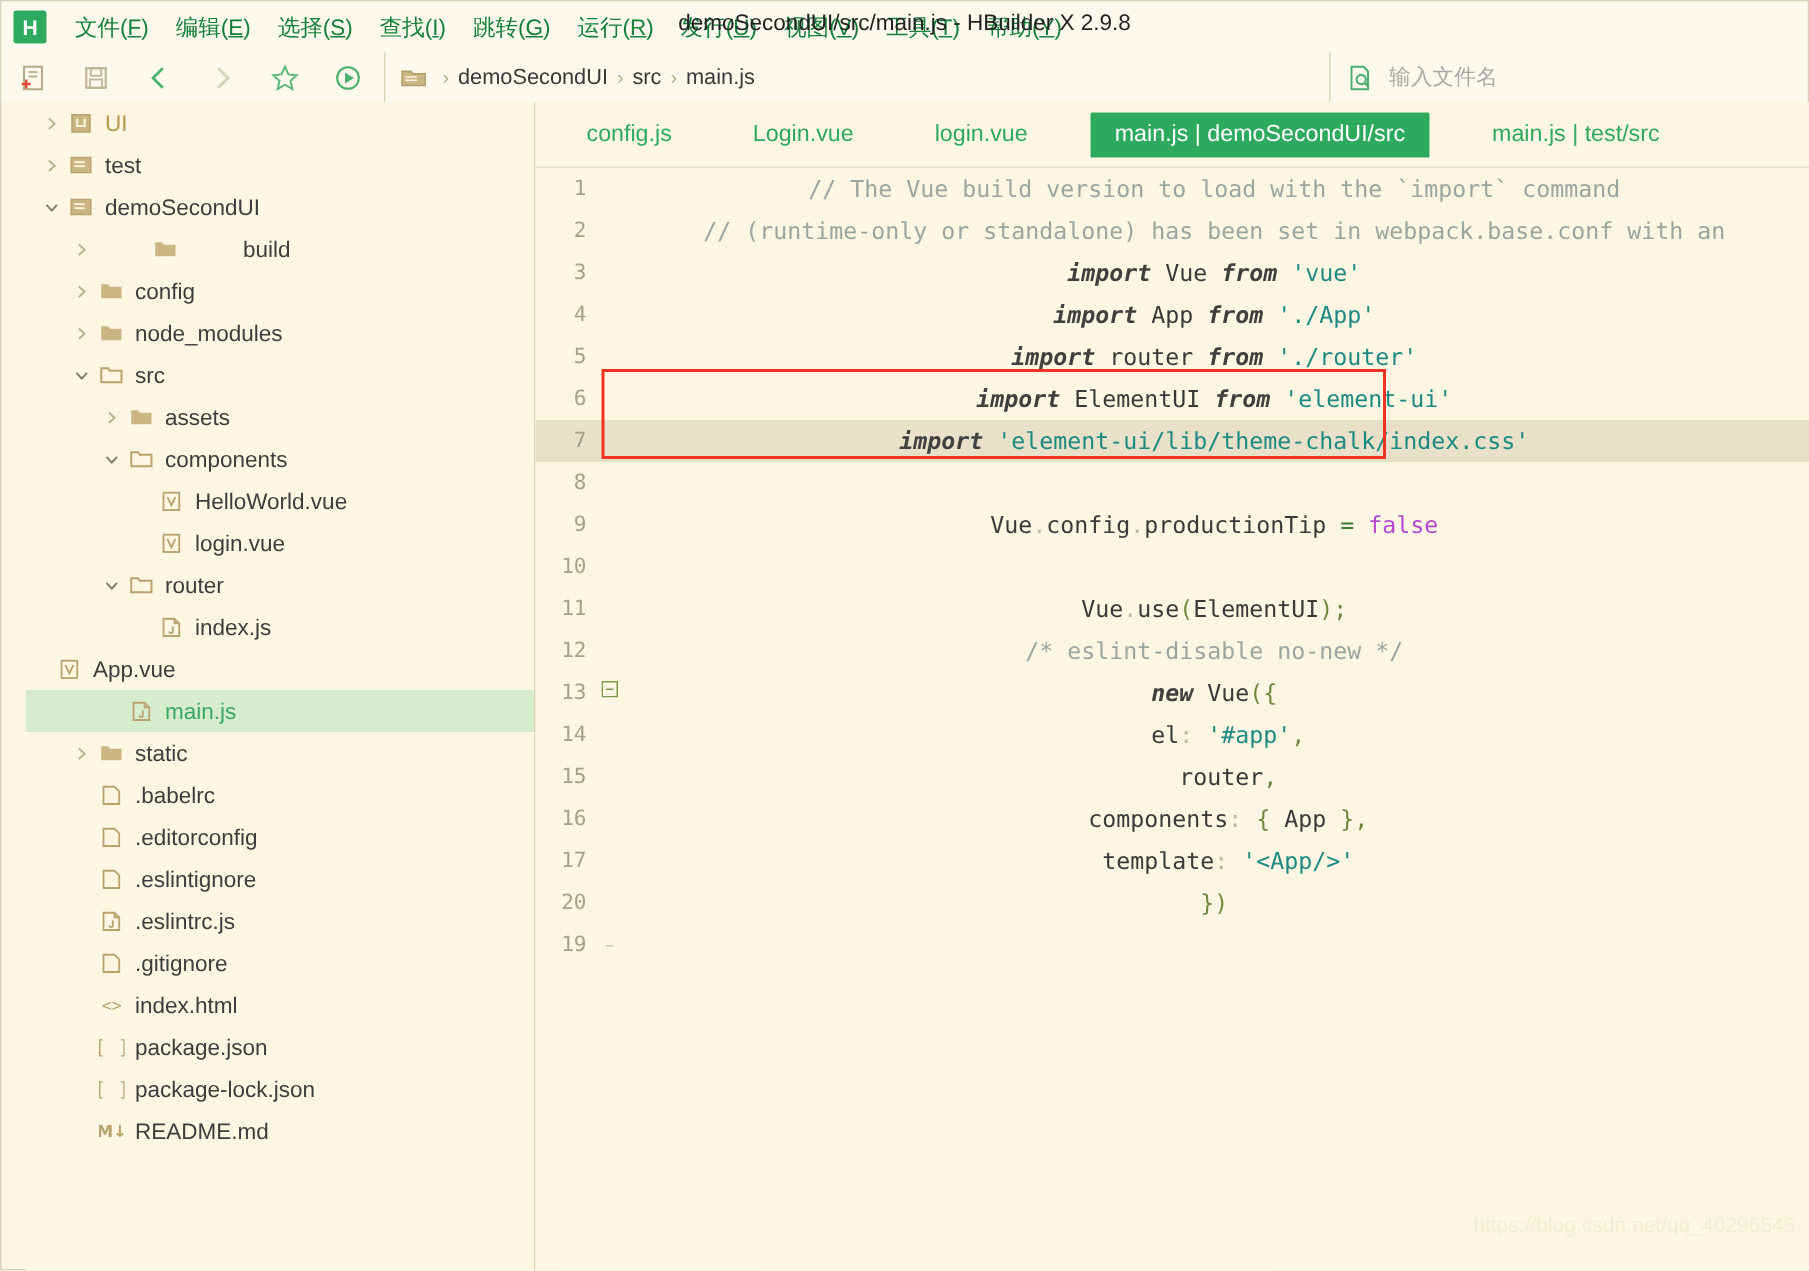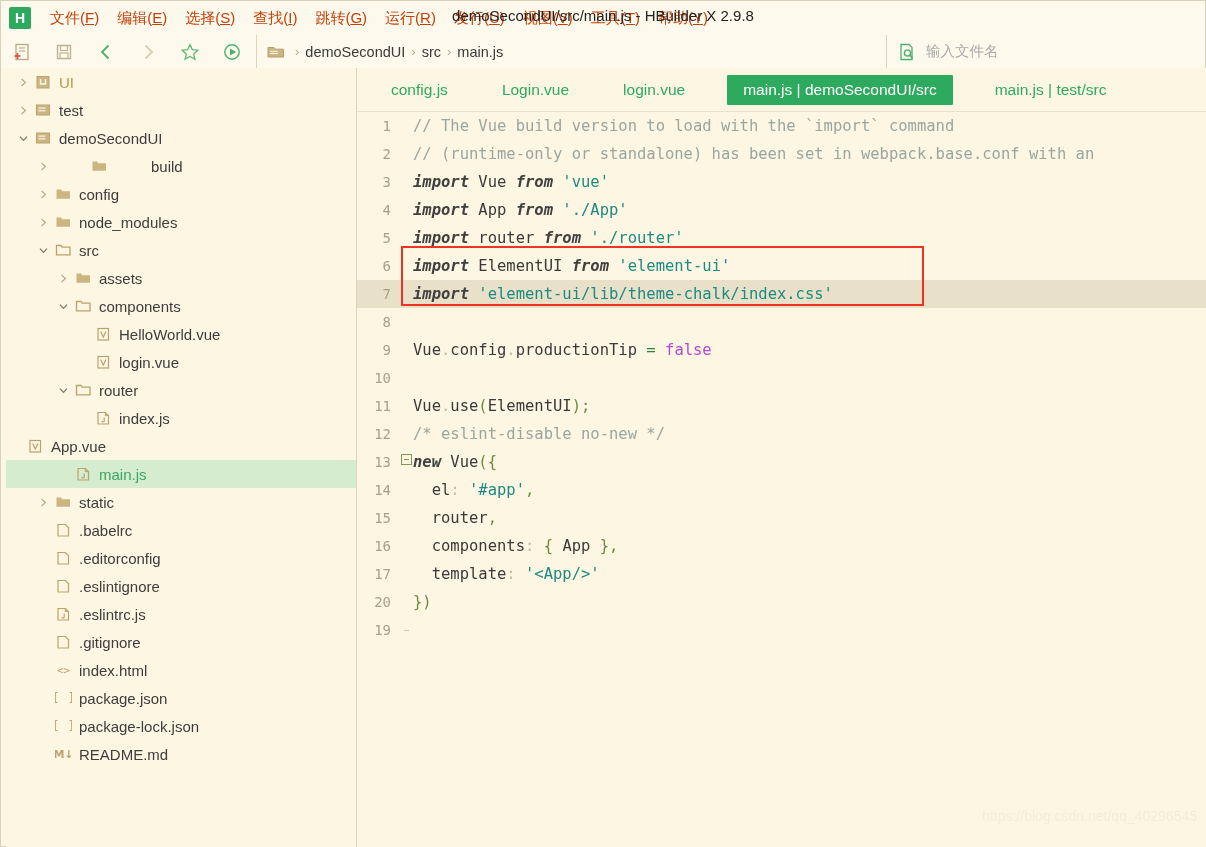--- a/index.html
+++ b/index.html
@@ -33,7 +33,7 @@
     flex: 0 0 auto;
   }
   .menu-item {
-    font-size: 15px; color: #c2410c;
+    font-size: 15px; color: #15803d;
     padding: 3px 9px; white-space: nowrap;
     font-family: "Liberation Sans", sans-serif;
   }

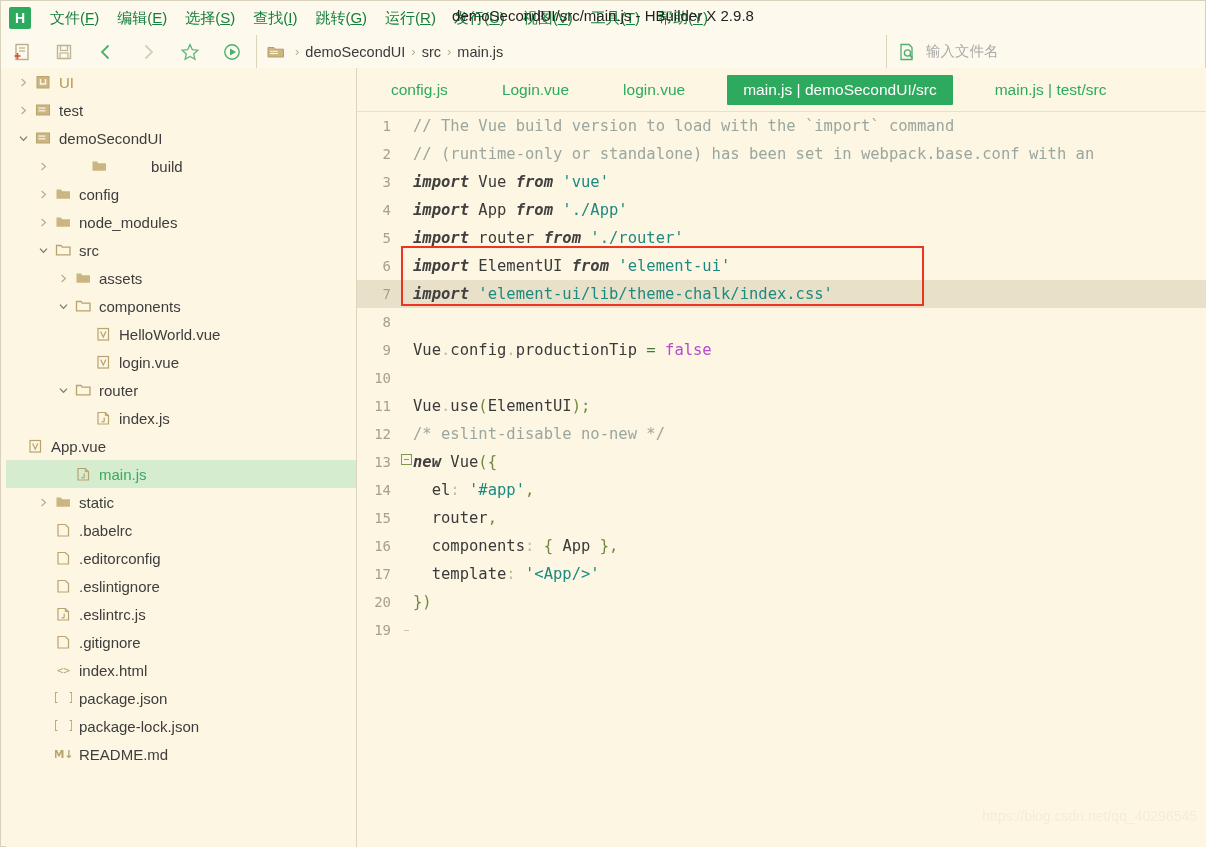--- a/index.html
+++ b/index.html
@@ -82,7 +82,7 @@
 
   
   .sidebar {
-    position: absolute; left: 5px; top: 67px;
+    position: absolute; left: 16px; top: 67px;
     width: 355px; height: 779px;
     background: #fdf6e3;
     overflow: hidden;

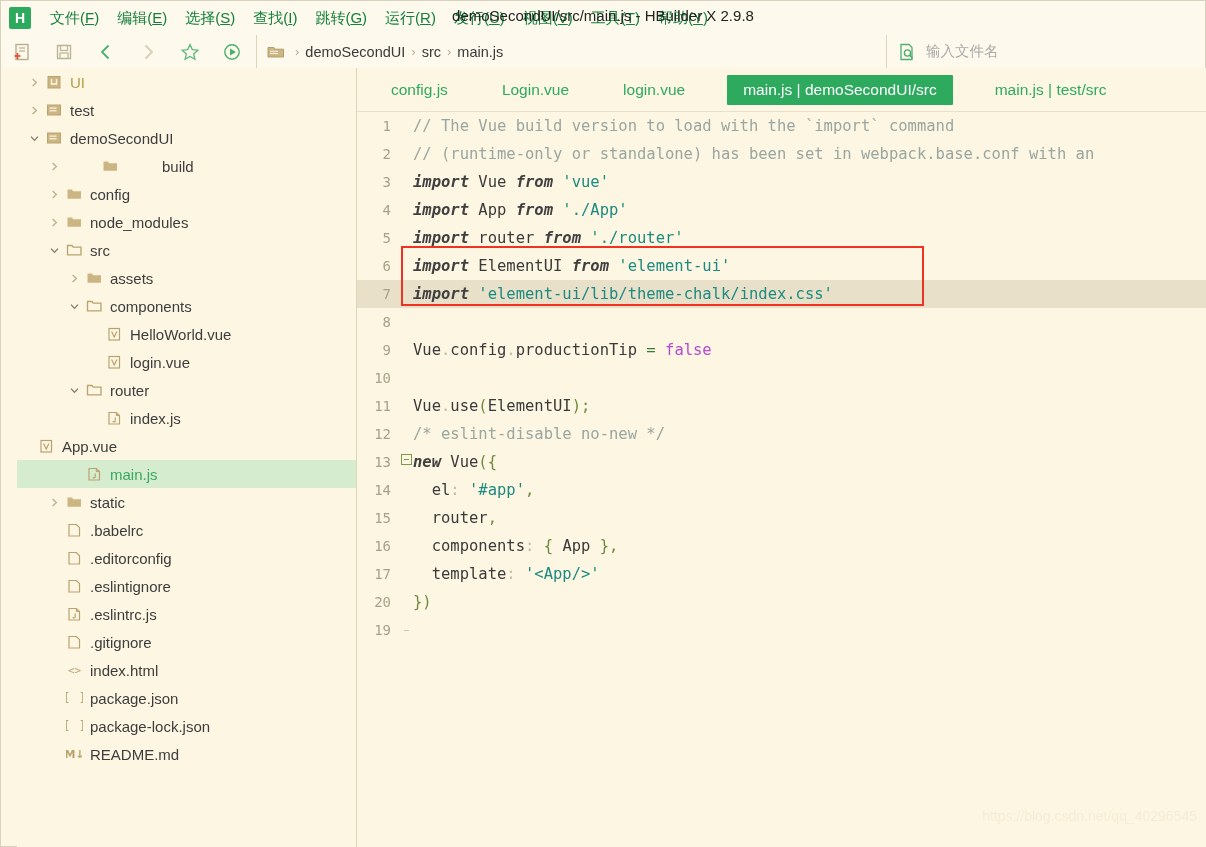--- a/index.html
+++ b/index.html
@@ -176,7 +176,7 @@
     content: ""; position: absolute; left: 0; top: 100%;
     width: 5px; height: 1px; background: #cfc6aa;
   }
-  .ctext { flex: 1 1 auto; }
+  .ctext { flex: 1 1 auto; text-align: center; }
 
   
   .t-com  { color: #9aa6a0; }

